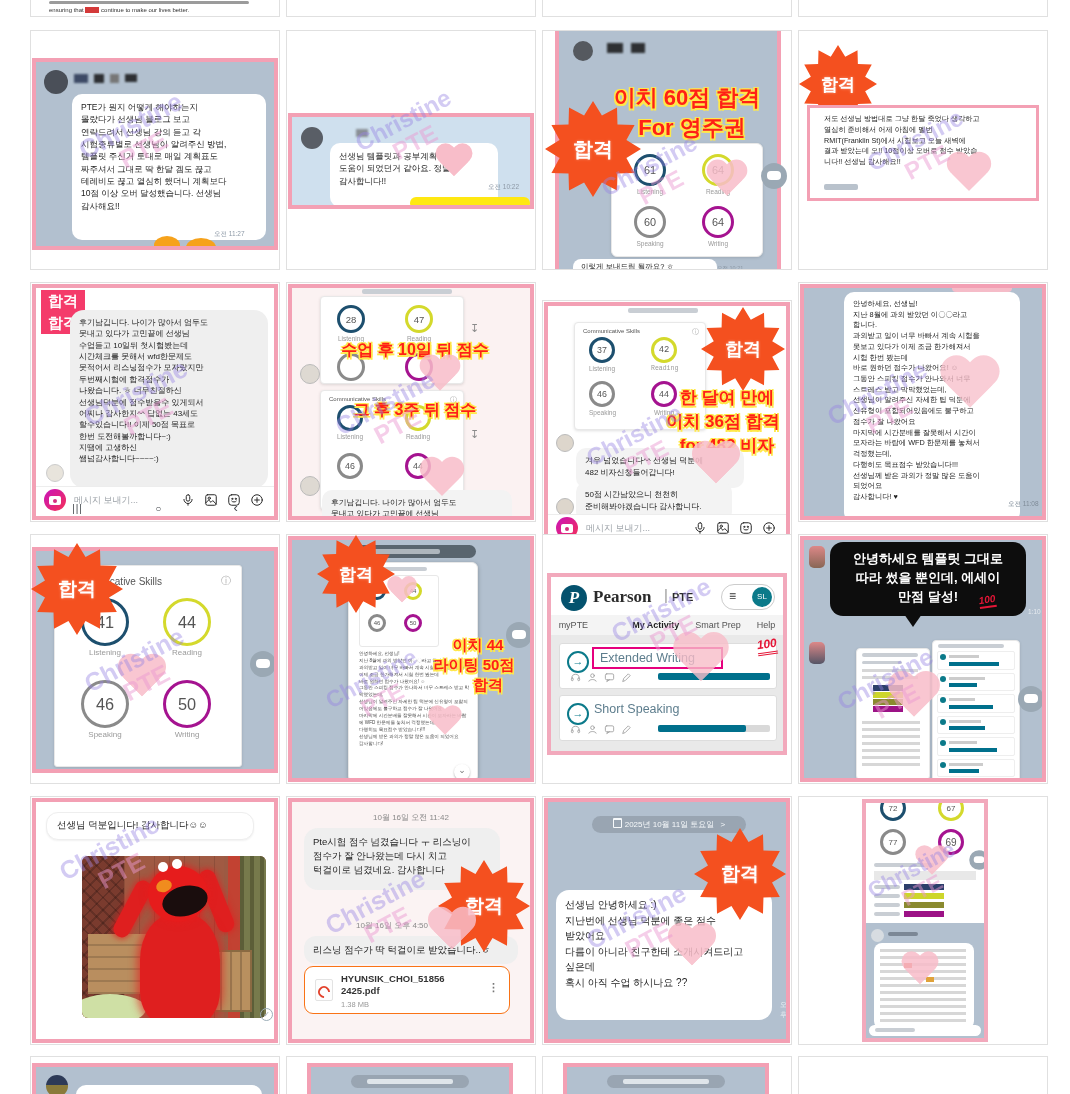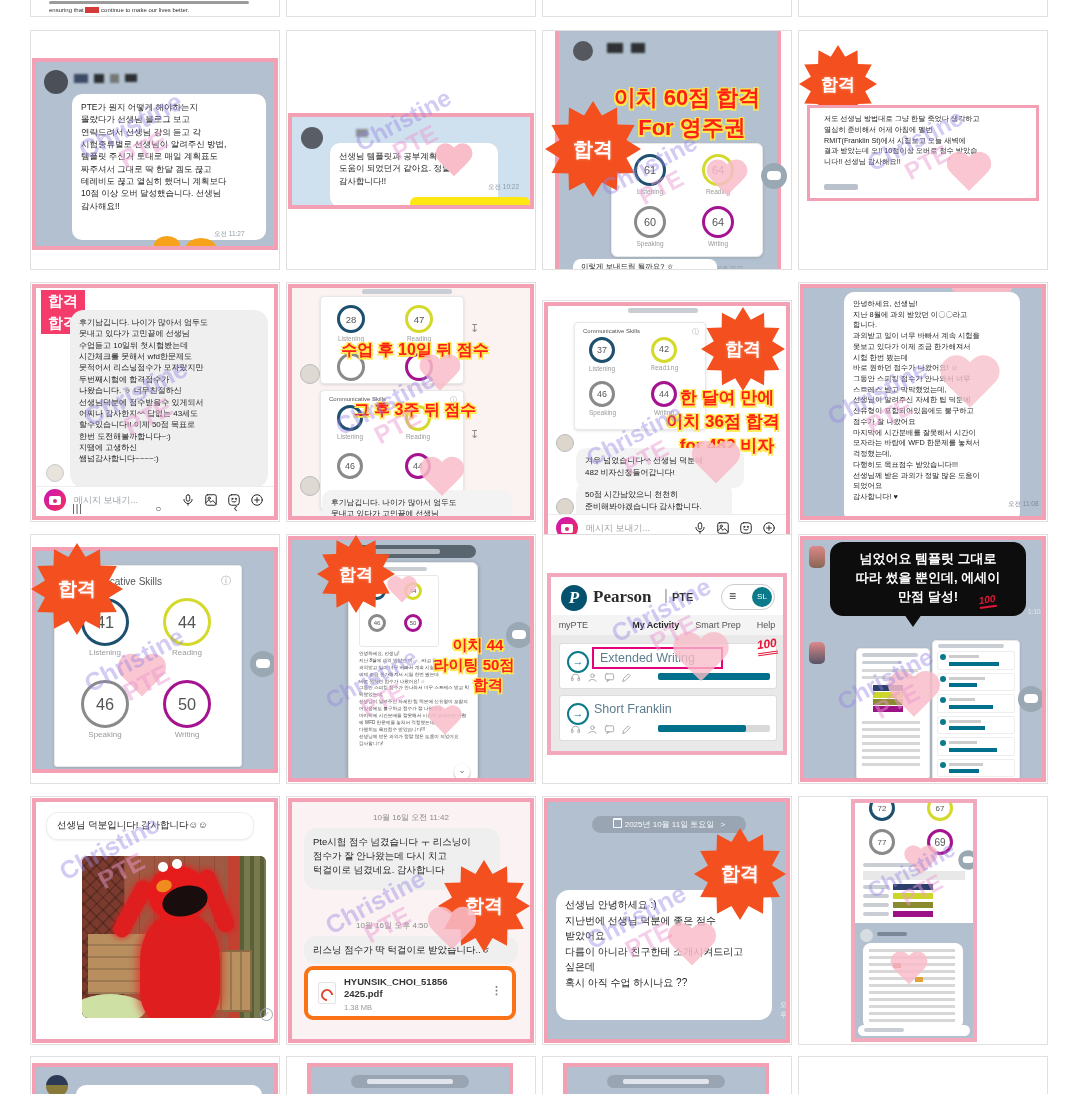--- a/index.html
+++ b/index.html
@@ -574,7 +574,7 @@
   <div class="shot kakao" style="left:1px;top:1px;width:246px;height:246px;">
     <div class="ava" style="left:5px;top:6px;width:16px;height:22px;border-radius:5px;background:linear-gradient(#d88,#865);"></div>
     <div style="position:absolute;left:26px;top:2px;width:196px;height:74px;background:#0d0d0d;border-radius:13px;color:#fff;text-align:center;">
-      <span class="pre" style="display:inline-block;margin-top:8px;font-size:13px;font-weight:bold;line-height:1.45;">넘었어요 템플릿 그대로
+      <span class="pre" style="display:inline-block;margin-top:8px;font-size:13px;font-weight:bold;line-height:1.45;">안녕하세요 템플릿 그대로
 따라 썼을 뿐인데, 에세이
 만점 달성!</span>
       <span class="hundred" style="position:absolute;right:30px;bottom:8px;font-size:10px;border-bottom-width:2px;">100</span>

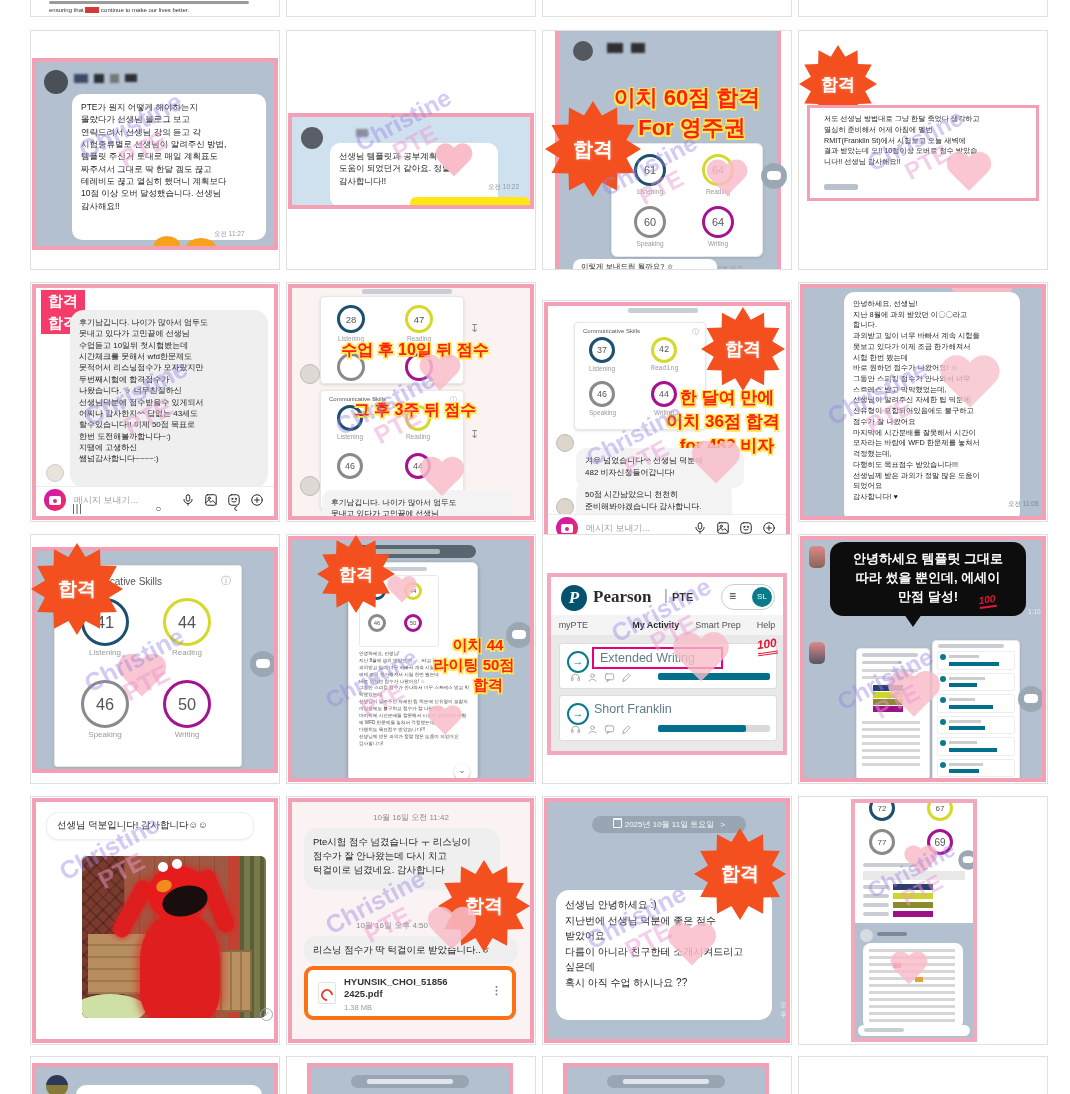--- a/index.html
+++ b/index.html
@@ -539,7 +539,7 @@
       <span class="hundred" style="position:absolute;right:6px;top:2px;">100</span>
       <div style="position:absolute;left:8px;top:60px;width:216px;height:44px;background:#fff;border:1px solid #ddd;border-radius:3px;">
         <span class="pearrow" style="left:7px;top:7px;"><span>→</span></span>
-        <span style="position:absolute;left:34px;top:6px;font-size:12.5px;color:#5d7d8d;">Short Franklin</span>
+        <span style="position:absolute;left:34px;top:6px;font-size:12.5px;color:#5d7d8d;">Short Speaking</span>
         <span class="picons" style="left:10px;top:28px;">
           <svg viewBox="0 0 24 24">
               <path d="M4 13a8 8 0 0 1 16 0"></path>

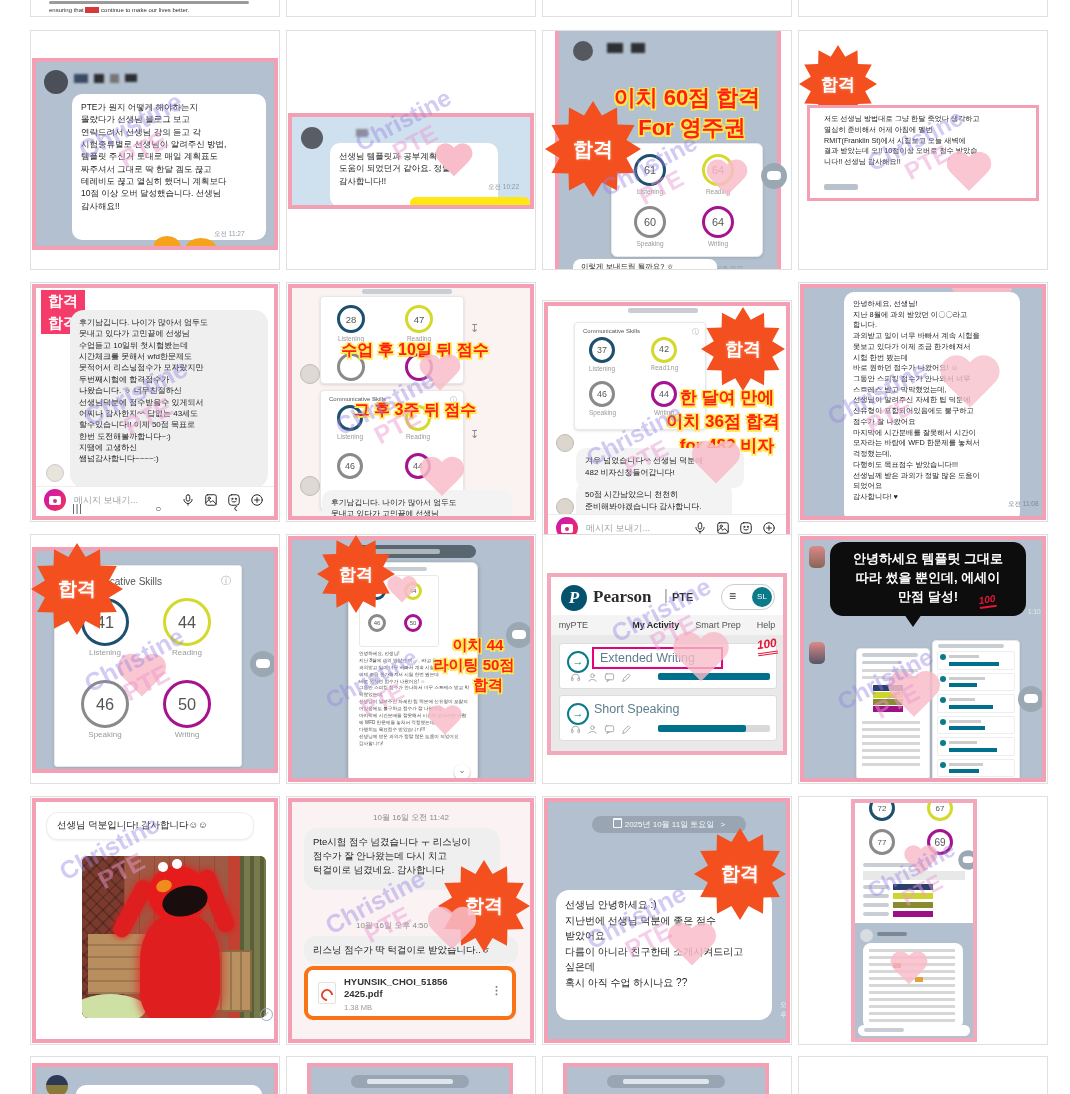--- a/index.html
+++ b/index.html
@@ -715,7 +715,7 @@
 </div>
 
 <div class="card" style="left:798px;top:796px;height:249px;">
-  <div class="shot" style="left:52px;top:2px;width:126px;height:243px;background:#fff;border-color:#f2a9bc;">
+  <div class="shot" style="left:63px;top:2px;width:126px;height:243px;background:#fff;border-color:#f2a9bc;">
     <div class="sc" style="left:14px;top:-8px;--d:26px;--c:#1d4f6e;">
         <b style="font-size:8px;">72</b>
       </div>

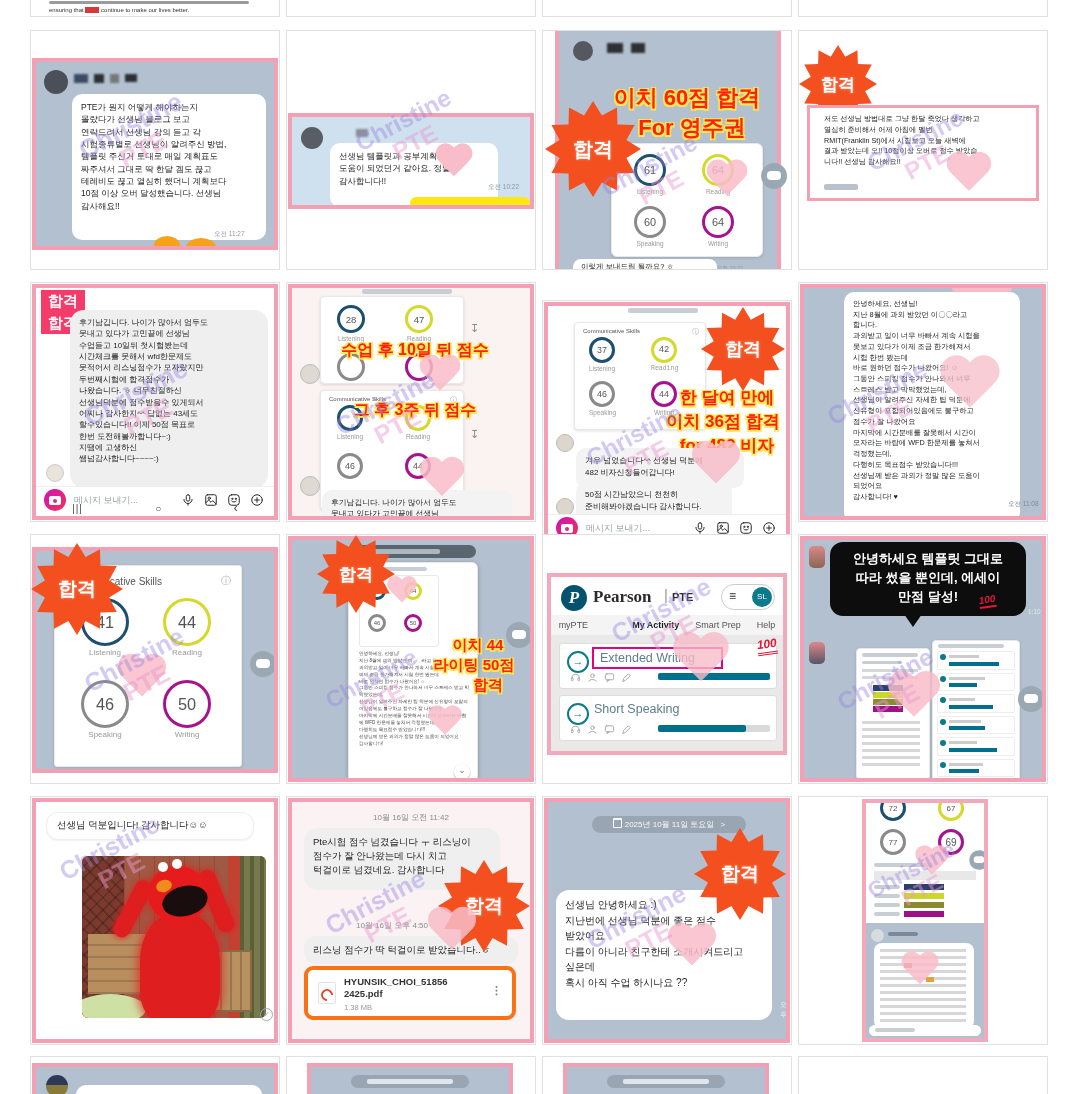--- a/index.html
+++ b/index.html
@@ -673,7 +673,7 @@
     <div class="heart" style="left:150px;top:120px;transform:scale(2.6);"></div>
     <div style="position:absolute;left:30px;top:118px;width:140px;text-align:center;font-size:8px;color:#8a8a8a;">10월 16일 오후 4:50</div>
     <div class="bub gbub pre" style="left:12px;top:134px;width:196px;height:14px;font-size:9.5px;border-radius:12px;">리스닝 점수가 딱 턱걸이로 받았습니다..ㅎ</div>
-    <div style="position:absolute;left:12px;top:164px;width:204px;height:46px;background:#fff;border:4px solid #f97316;border-radius:9px;">
+    <div style="position:absolute;left:12px;top:164px;width:204px;height:46px;background:#fff;border:1px solid #f97316;border-radius:9px;">
       <span class="pdficon" style="left:10px;top:12px;"></span>
       <span class="pre" style="position:absolute;left:36px;top:6px;font-size:9.5px;font-weight:bold;color:#333;line-height:1.3;">HYUNSIK_CHOI_51856
 2425.pdf</span>

